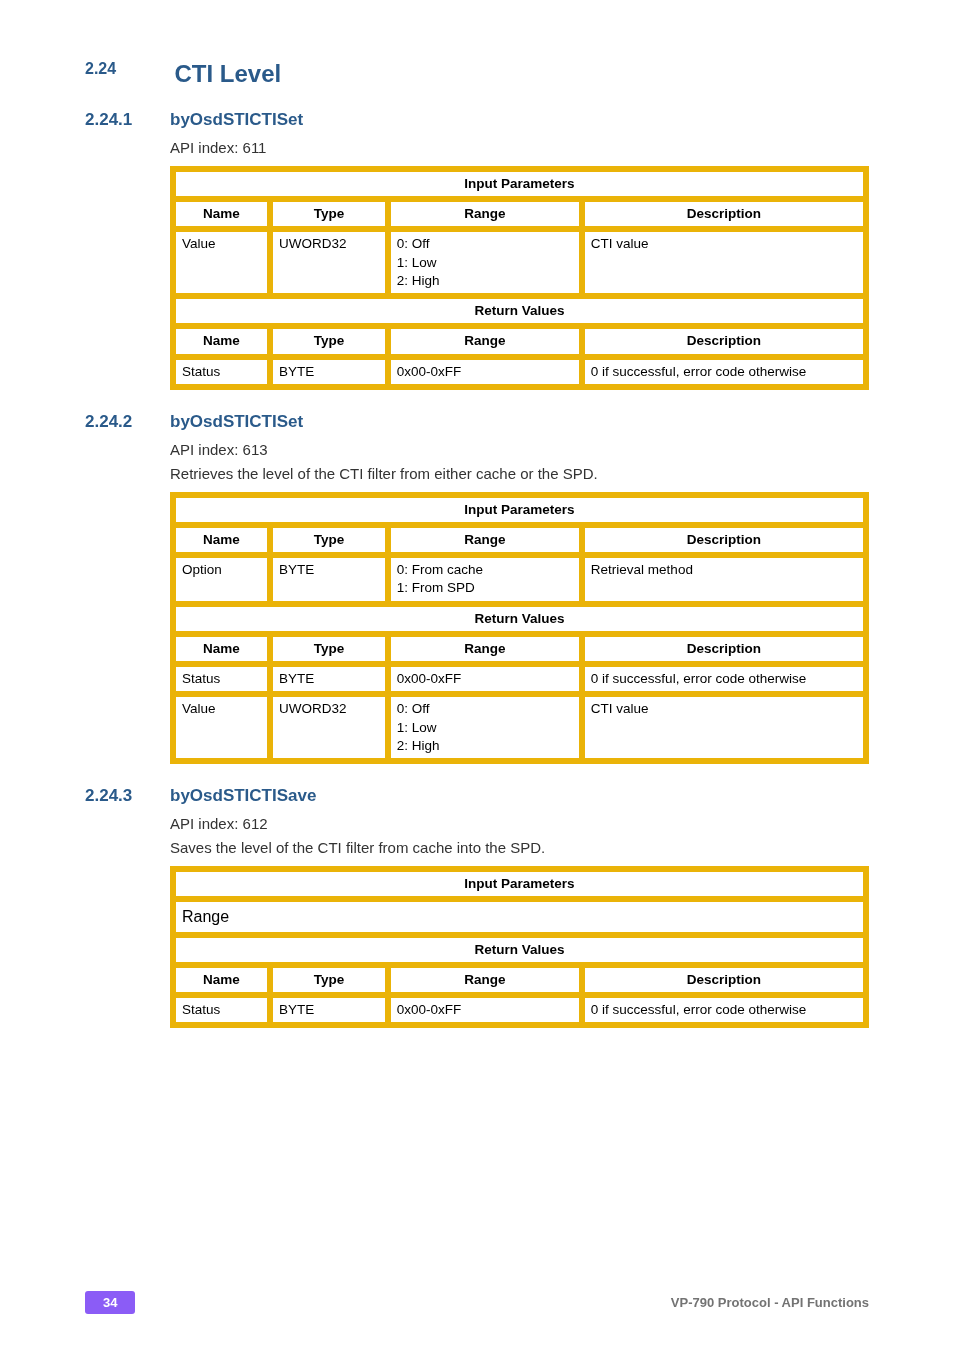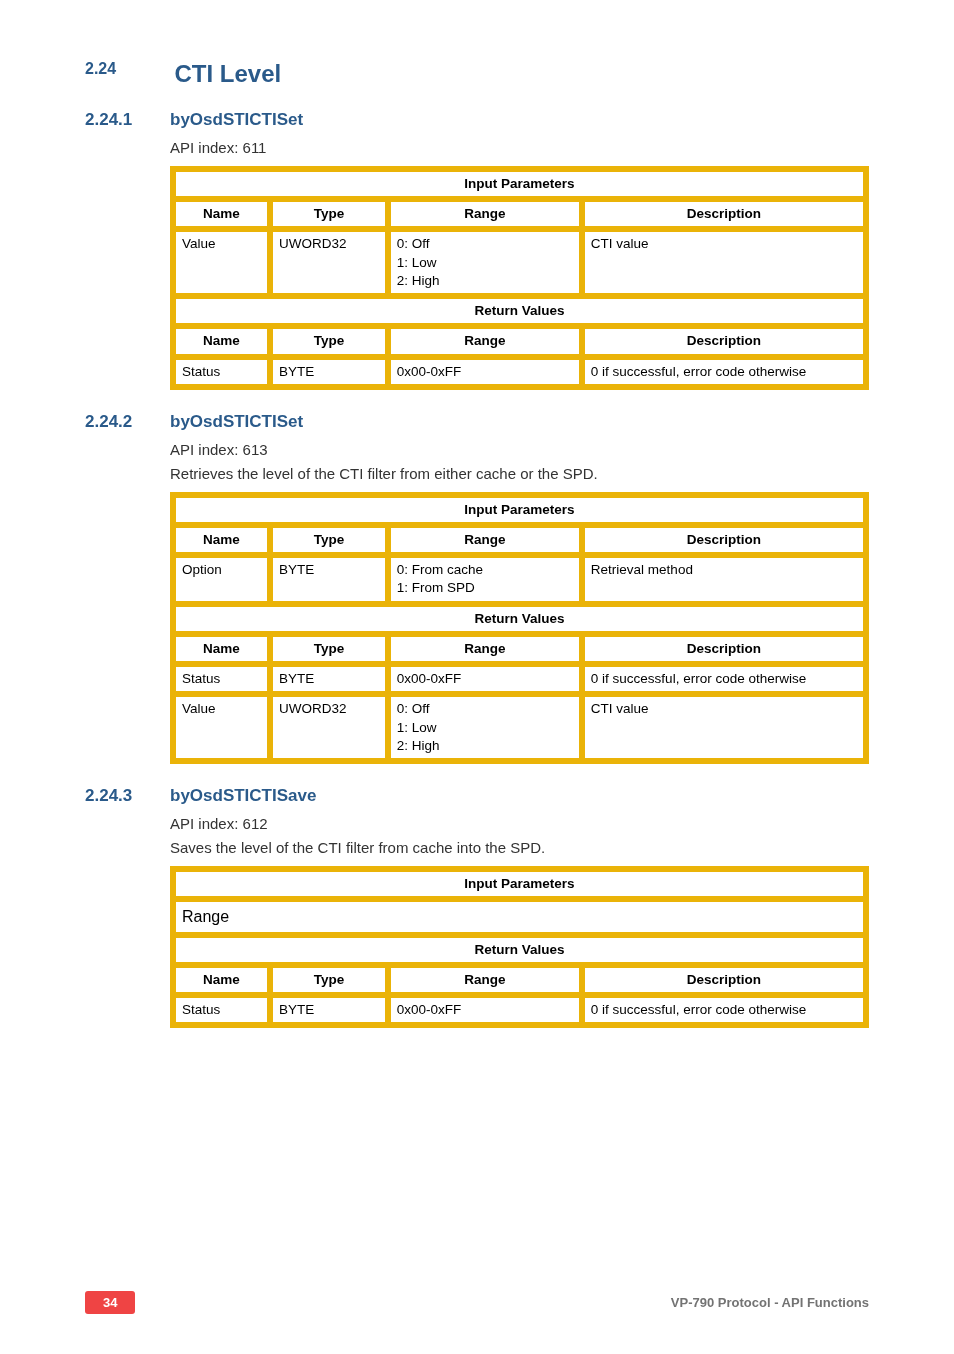--- a/index.html
+++ b/index.html
@@ -96,7 +96,7 @@
     justify-content: space-between;
   }
   .page-badge {
-    background: #ef4444;
+    background: #8b5cf6;
     color: #fff;
     font-size: 13px;
     font-weight: bold;

